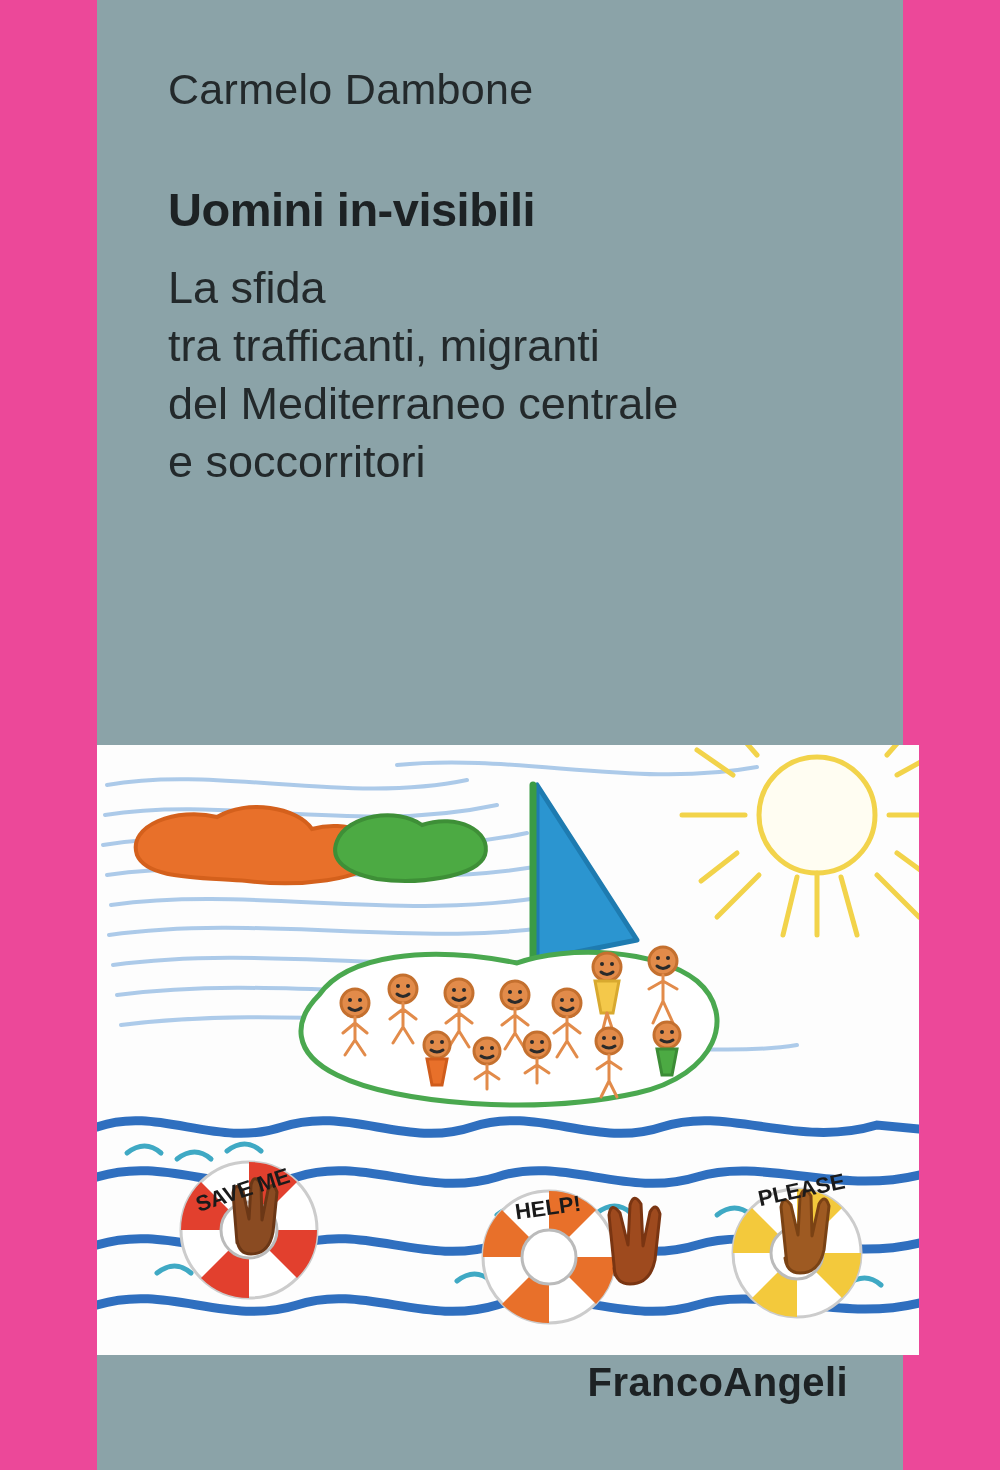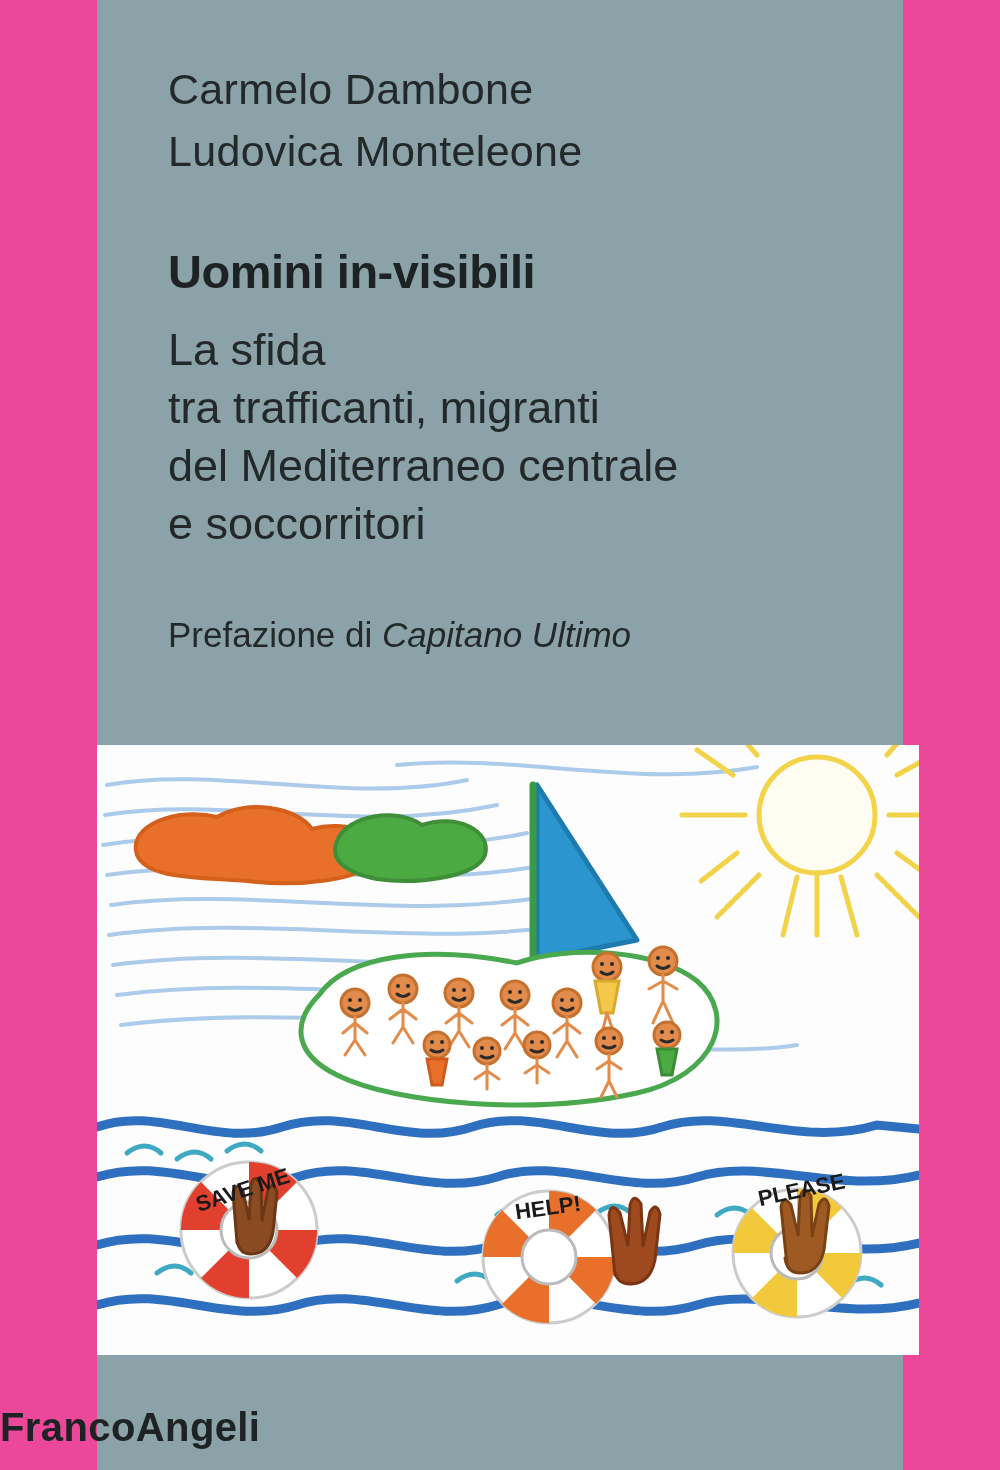--- a/index.html
+++ b/index.html
@@ -98,7 +98,6 @@
 
   <div class="text-block">
     <div class="author">Carmelo Dambone</div>
-    <div class="author">Ludovica Monteleone</div>
 
     <div class="title">Uomini in-visibili</div>
 

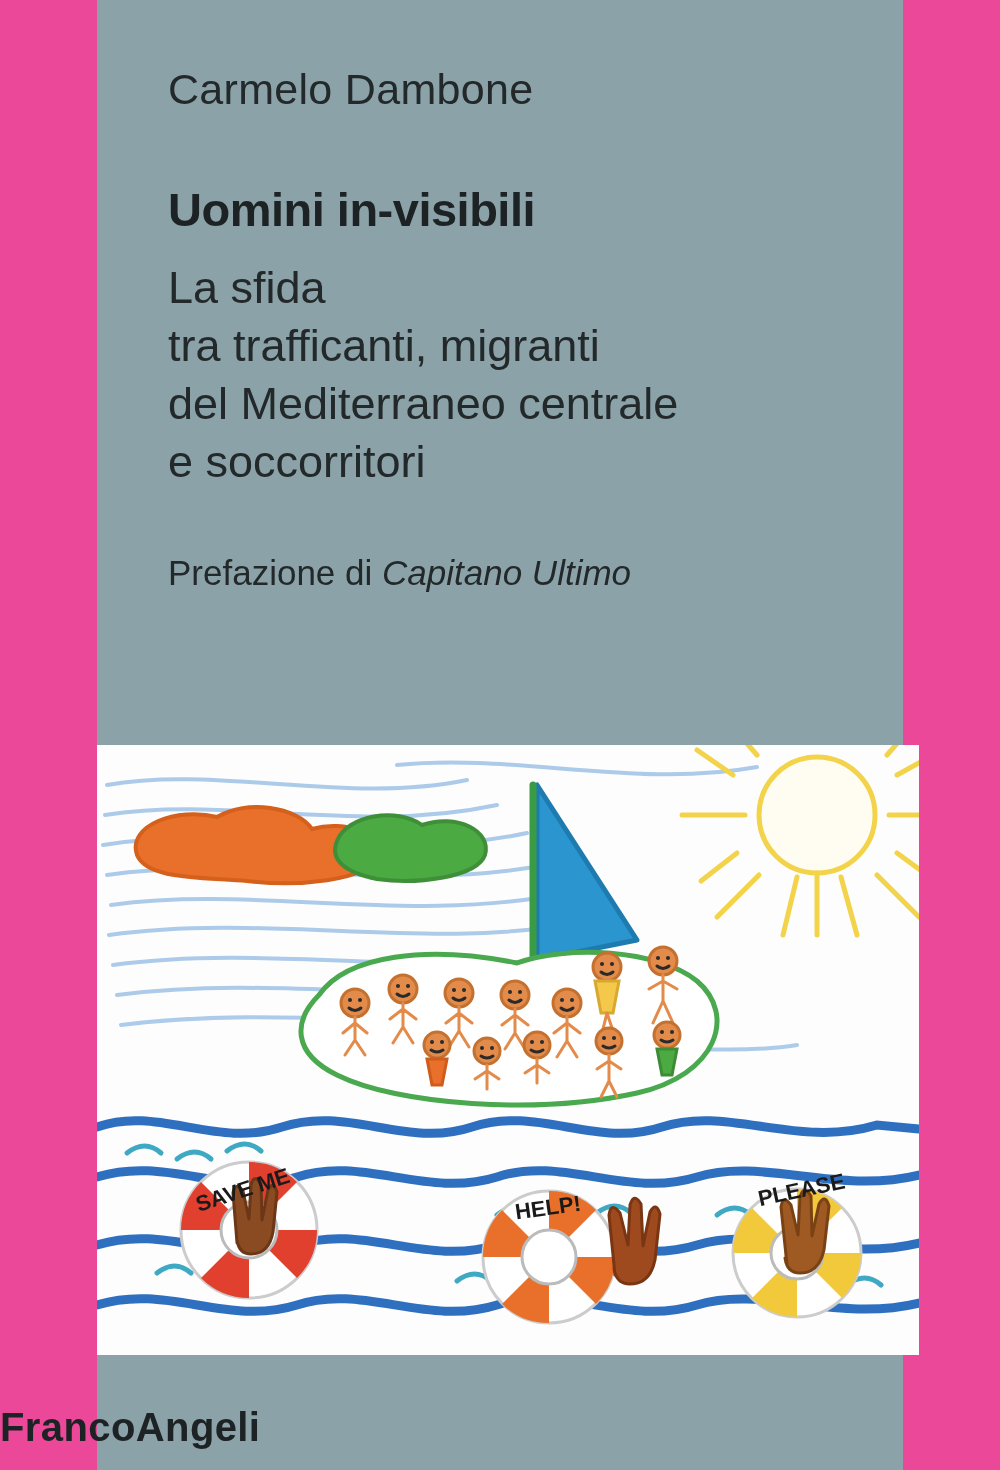--- a/index.html
+++ b/index.html
@@ -108,7 +108,6 @@
       <div>e soccorritori</div>
     </div>
 
-    <div class="preface"><span>Prefazione di </span><span class="it">Capitano Ultimo</span></div>
   </div>
 
   <div class="art">

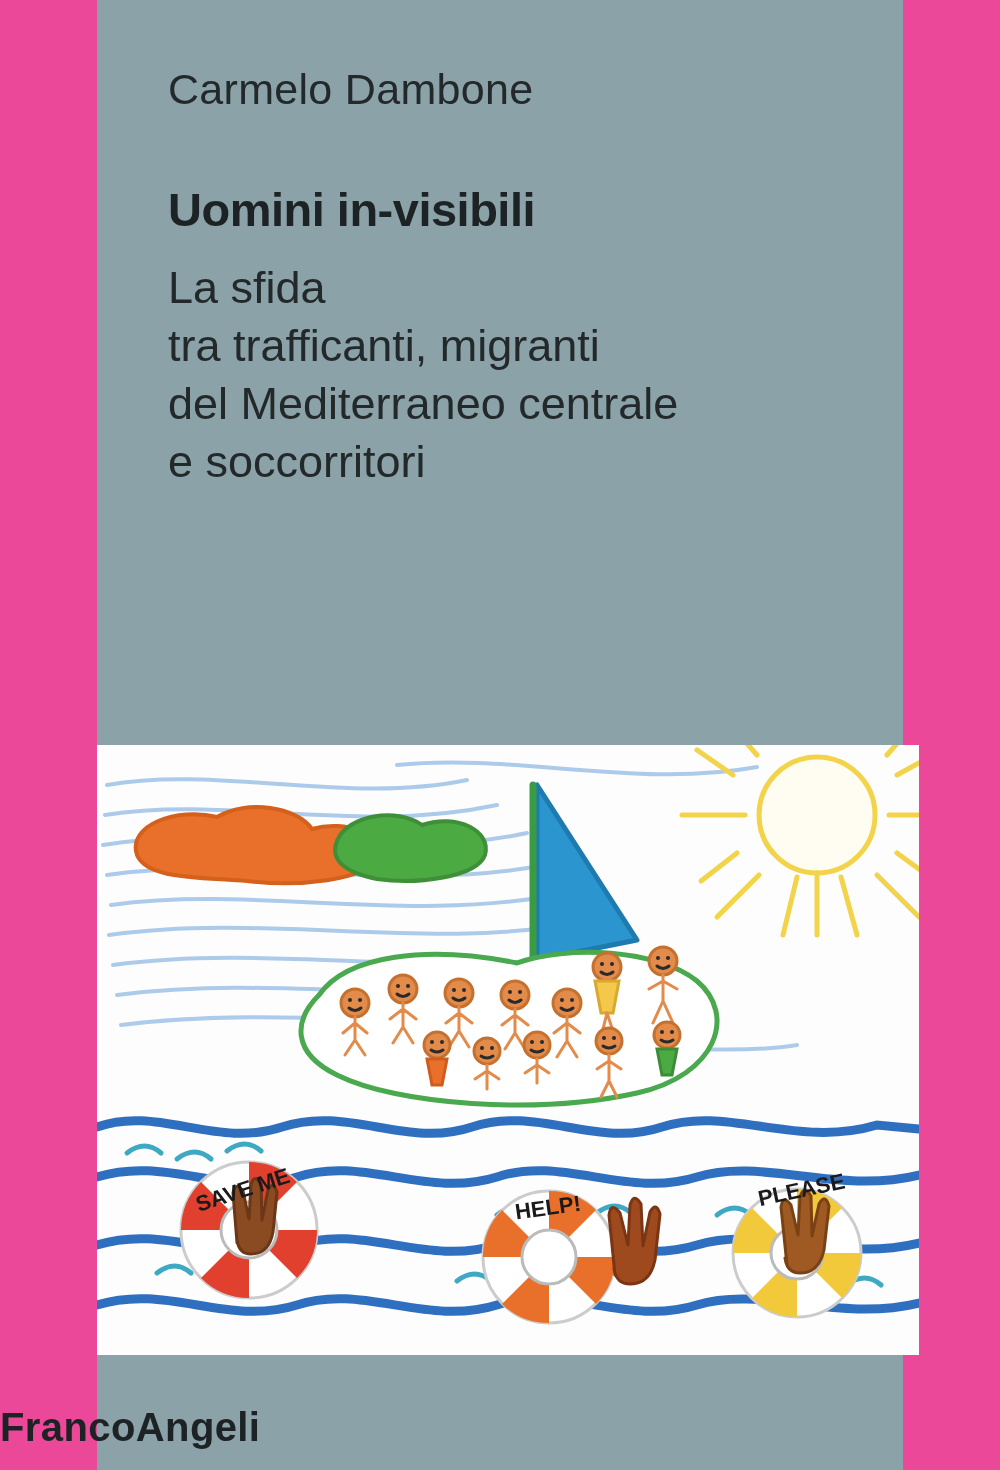--- a/index.html
+++ b/index.html
@@ -80,9 +80,9 @@
   .publisher {
     position: absolute;
     left: 0;
-    top: 1405px;
+    top: 1360px;
     width: 848px;
-    text-align: left;
+    text-align: right;
     font-size: 40px;
     font-weight: bold;
     color: #1d2224;

